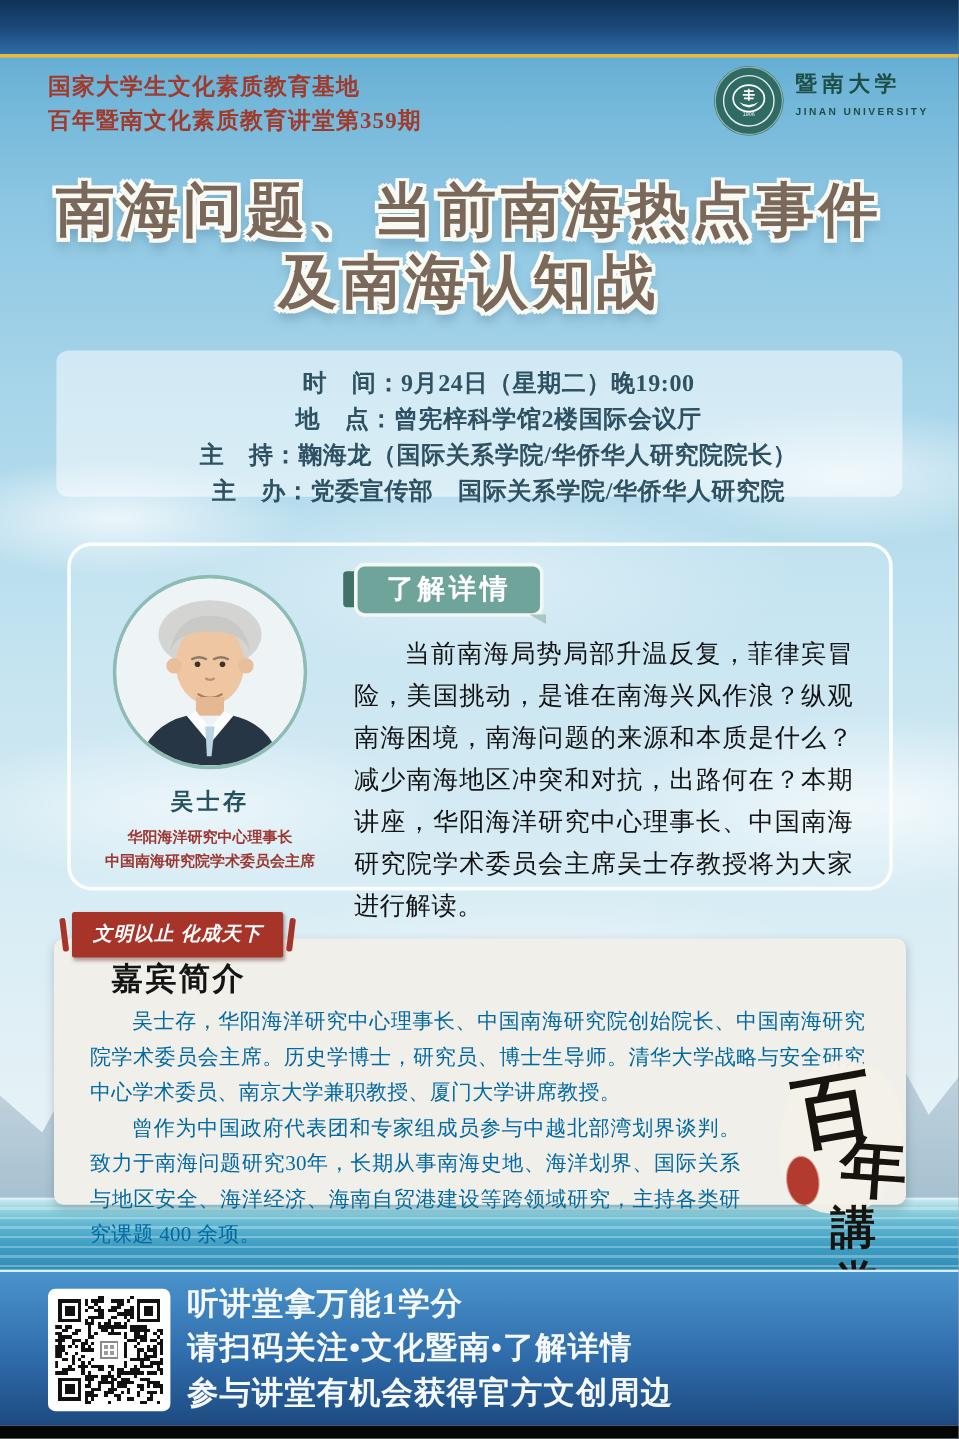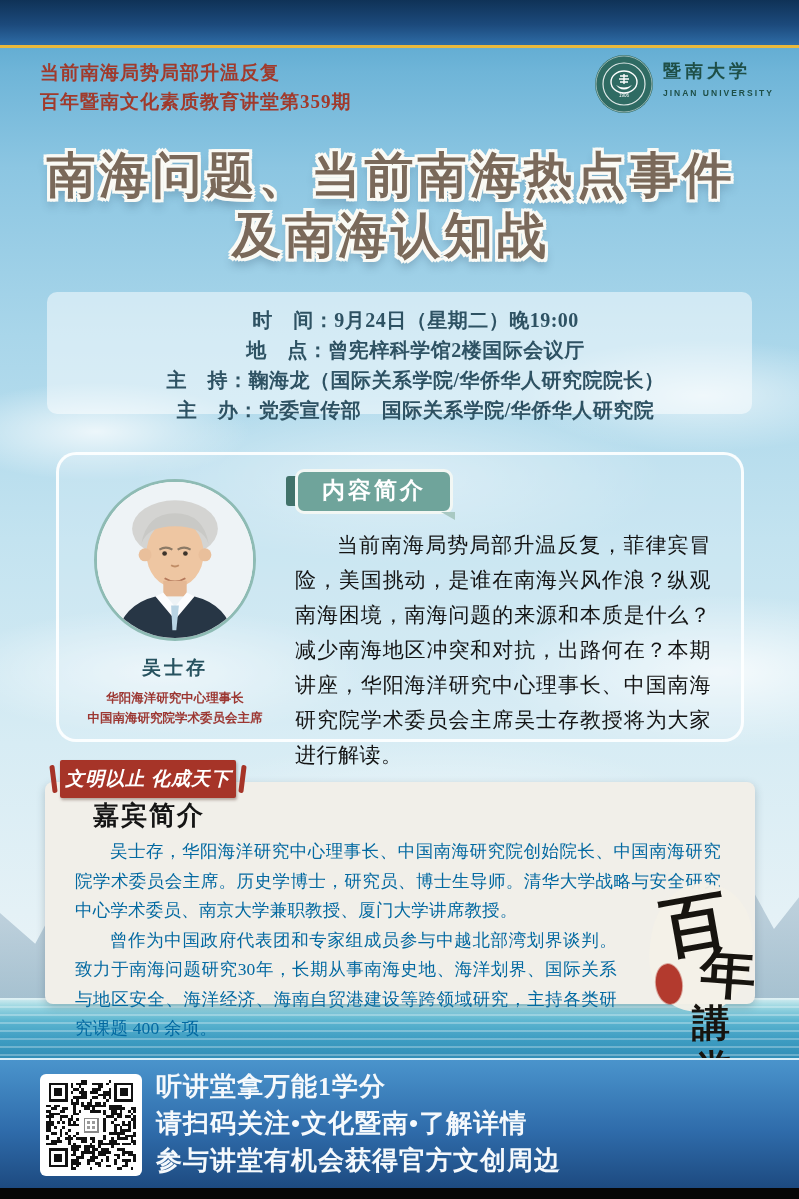--- a/index.html
+++ b/index.html
@@ -121,7 +121,7 @@
   <div class="gold-line"></div>
 
   <div class="org">
-    <div>当前南海局势局部升温反复</div>
+    <div>国家大学生文化素质教育基地</div>
     <div>百年暨南文化素质教育讲堂第359期</div>
   </div>
 

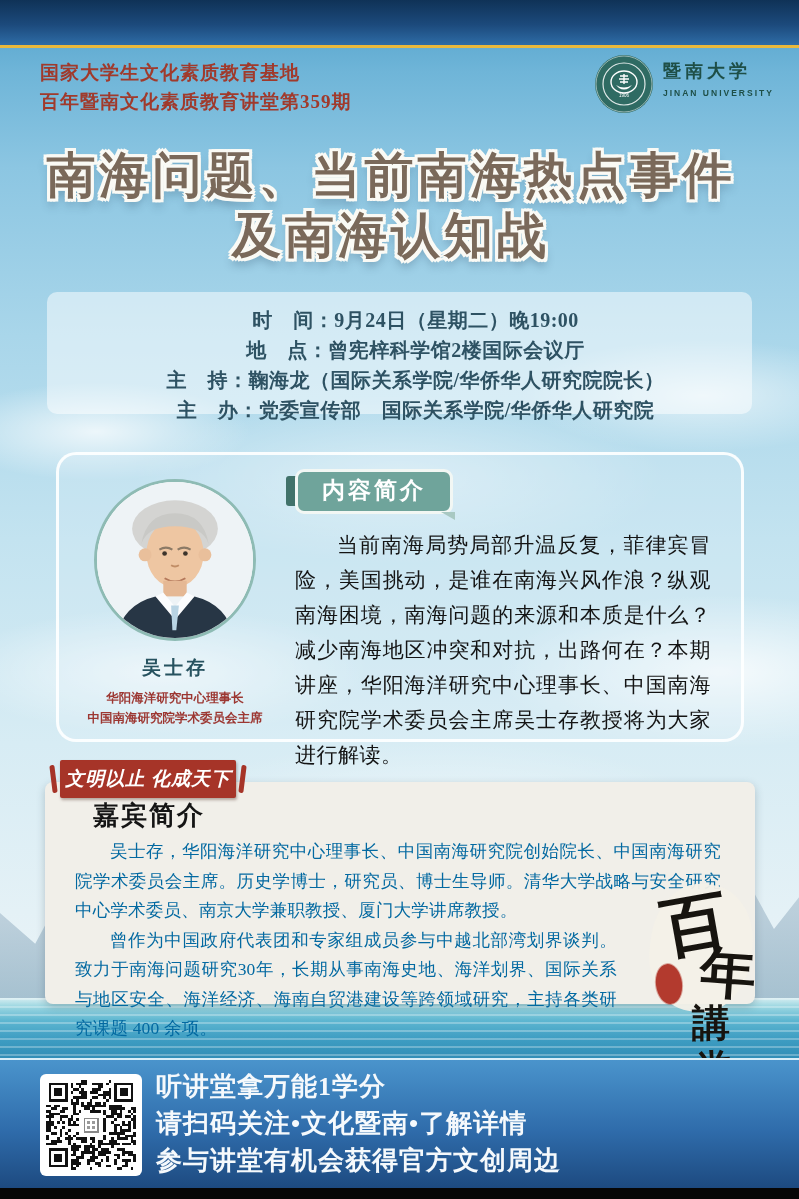--- a/index.html
+++ b/index.html
@@ -194,7 +194,7 @@
     <div class="sp-right">
       <div class="ribbon">
         <div class="ribbon-tab"></div>
-        <div class="ribbon-body">内容简介</div>
+        <div class="ribbon-body">了解详情</div>
         <div class="ribbon-fold"></div>
       </div>
       <p class="intro-p">当前南海局势局部升温反复，菲律宾冒险，美国挑动，是谁在南海兴风作浪？纵观南海困境，南海问题的来源和本质是什么？减少南海地区冲突和对抗，出路何在？本期讲座，华阳海洋研究中心理事长、中国南海研究院学术委员会主席吴士存教授将为大家进行解读。</p>

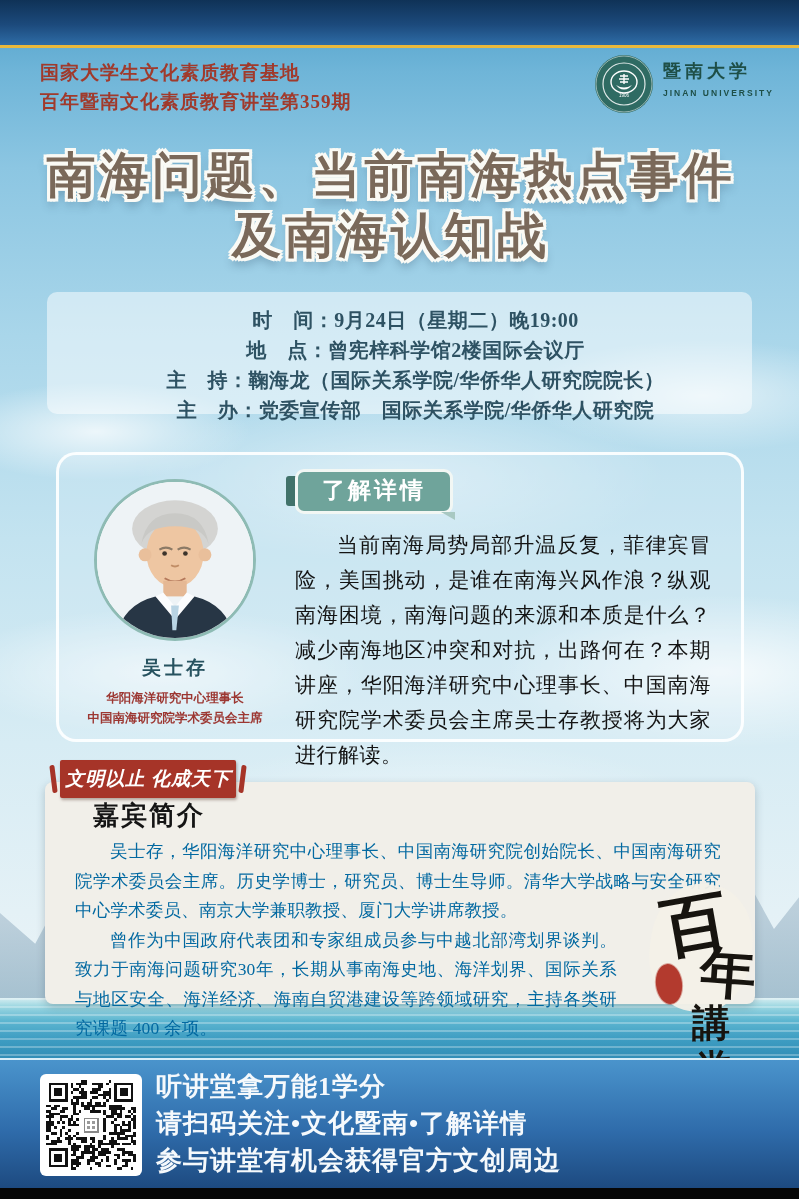--- a/index.html
+++ b/index.html
@@ -76,7 +76,7 @@
   
   .stamp{position:absolute;left:60px;top:760px;width:176px;height:38px;z-index:6;
     background:#a63428;color:#fff;text-align:center;line-height:38px;
-    font-size:19px;font-weight:700;font-style:italic;letter-spacing:1px;border-radius:2px;
+    font-size:16px;font-weight:700;font-style:italic;letter-spacing:1px;border-radius:2px;
     box-shadow:1px 2px 3px rgba(60,20,10,.35);}
   .stamp::before,.stamp::after{content:"";position:absolute;top:5px;width:5px;height:28px;background:#a63428;}
   .stamp::before{left:-9px;transform:rotate(-7deg);border-radius:2px;}

